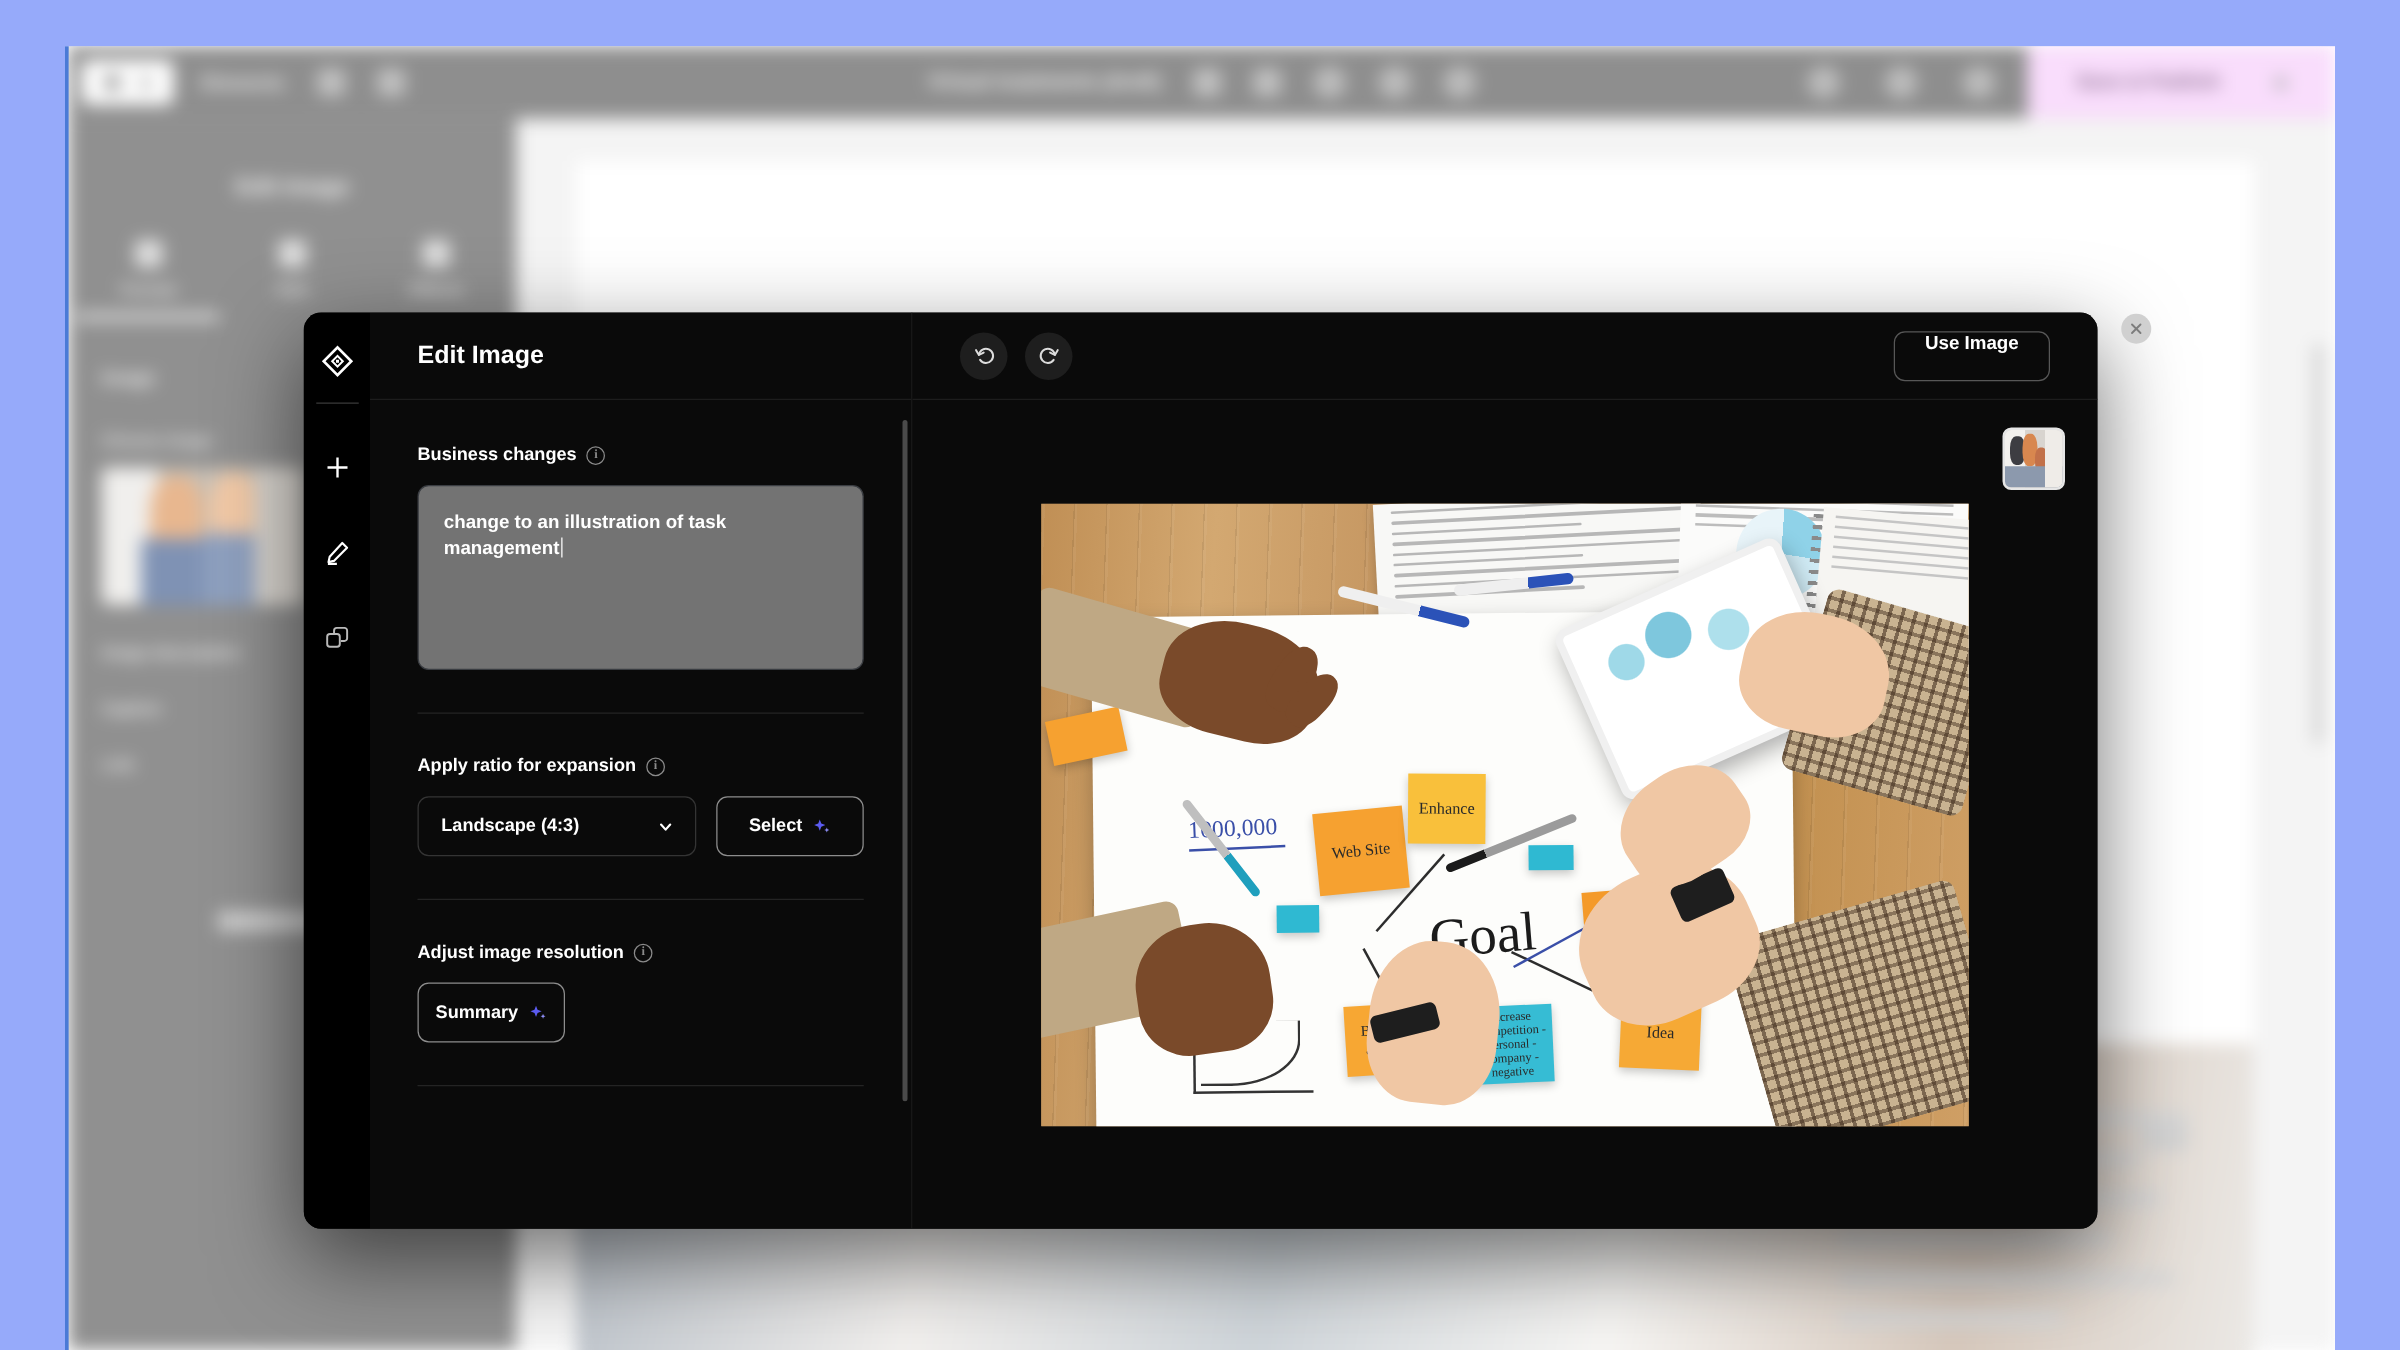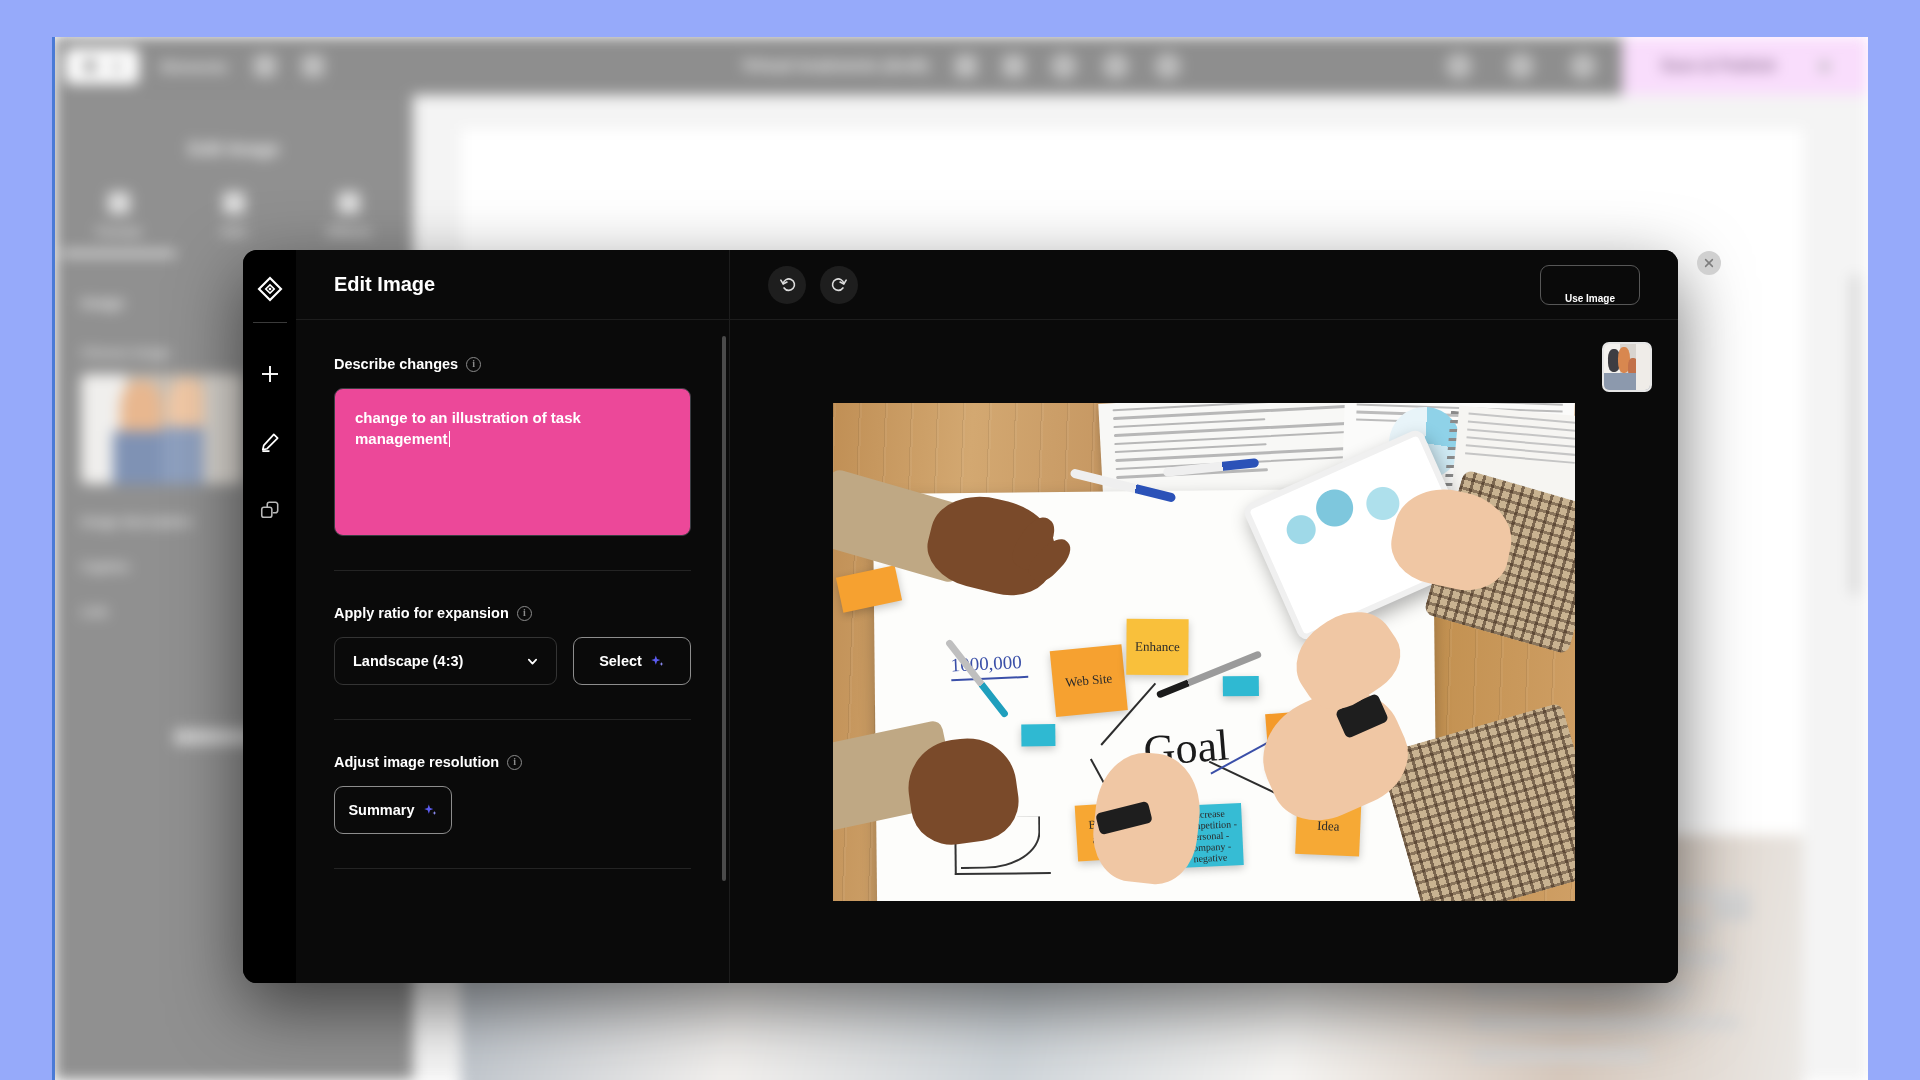--- a/index.html
+++ b/index.html
@@ -469,10 +469,10 @@
     border-radius: 9px;
     background: transparent;
     color: #ffffff;
-    font-size: 10px;
+    font-size: 15px;
     font-weight: 600;
     display: flex;
-    align-items: flex-end;
+    align-items: flex-start;
     cursor: pointer;
     font-family: "Liberation Sans", sans-serif;
   }

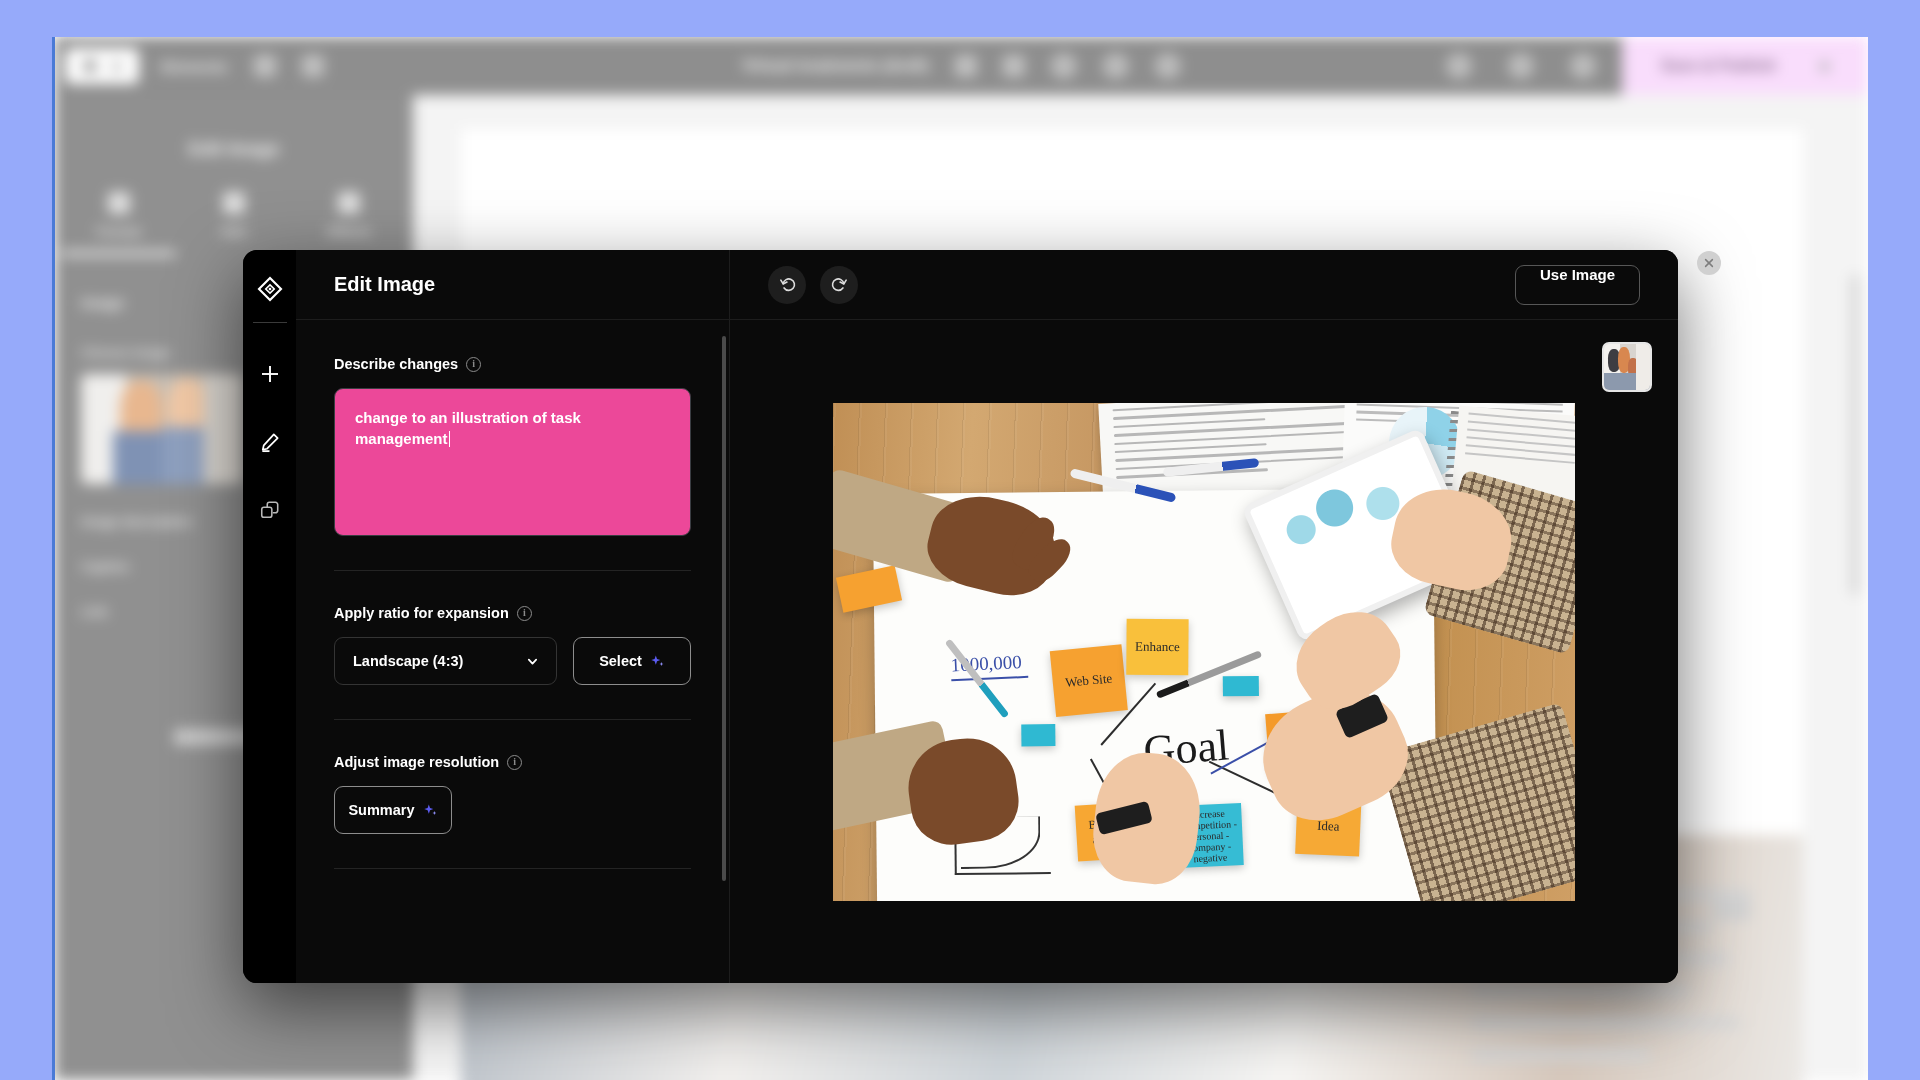--- a/index.html
+++ b/index.html
@@ -880,7 +880,7 @@
     <div class="panel-body">
 
       <div class="field-label">
-        <span>Describe changes</span>
+        <span>Business changes</span>
         <span class="info-icon">i</span>
       </div>
 

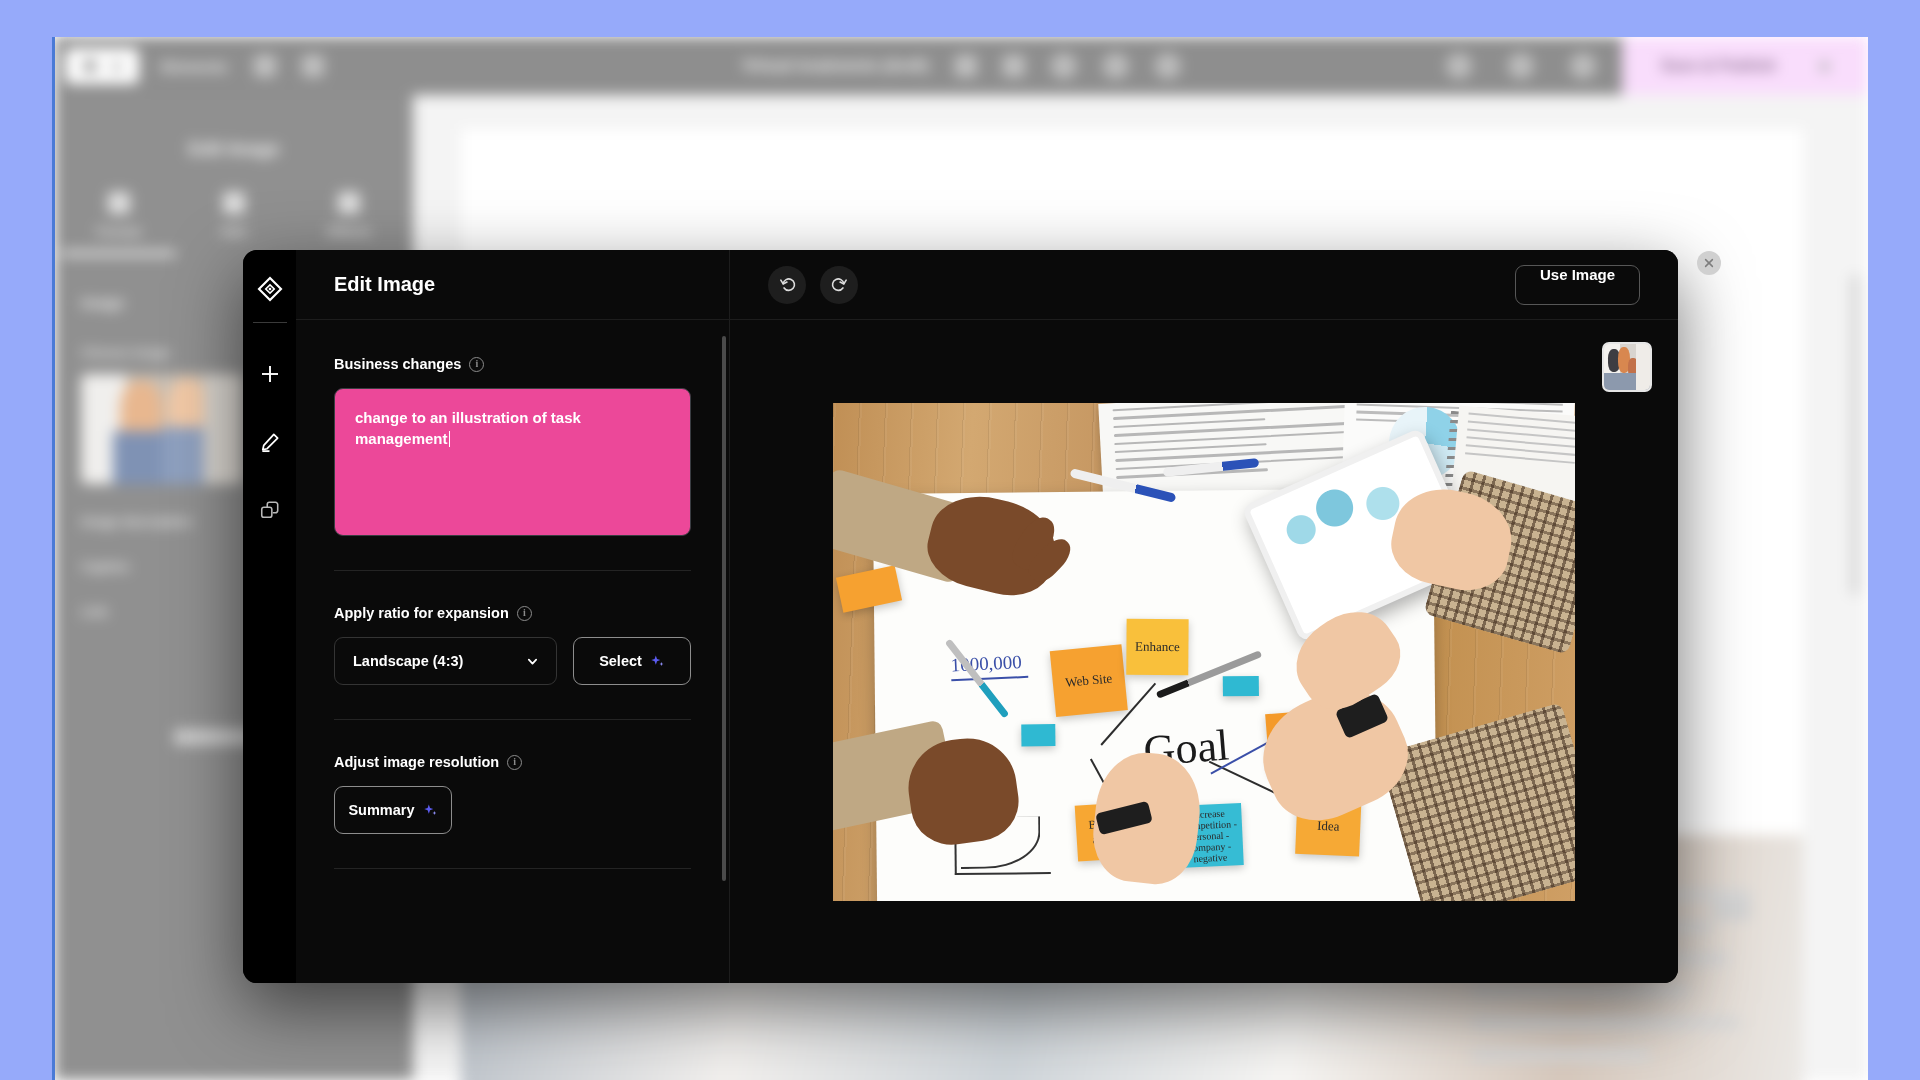--- a/index.html
+++ b/index.html
@@ -353,7 +353,7 @@
   .prompt-box {
     width: 100%;
     height: 148px;
-    background: #ec4899;
+    background: #737373;
     border: 1px solid #3a3d42;
     border-radius: 9px;
     padding: 18px 20px;

